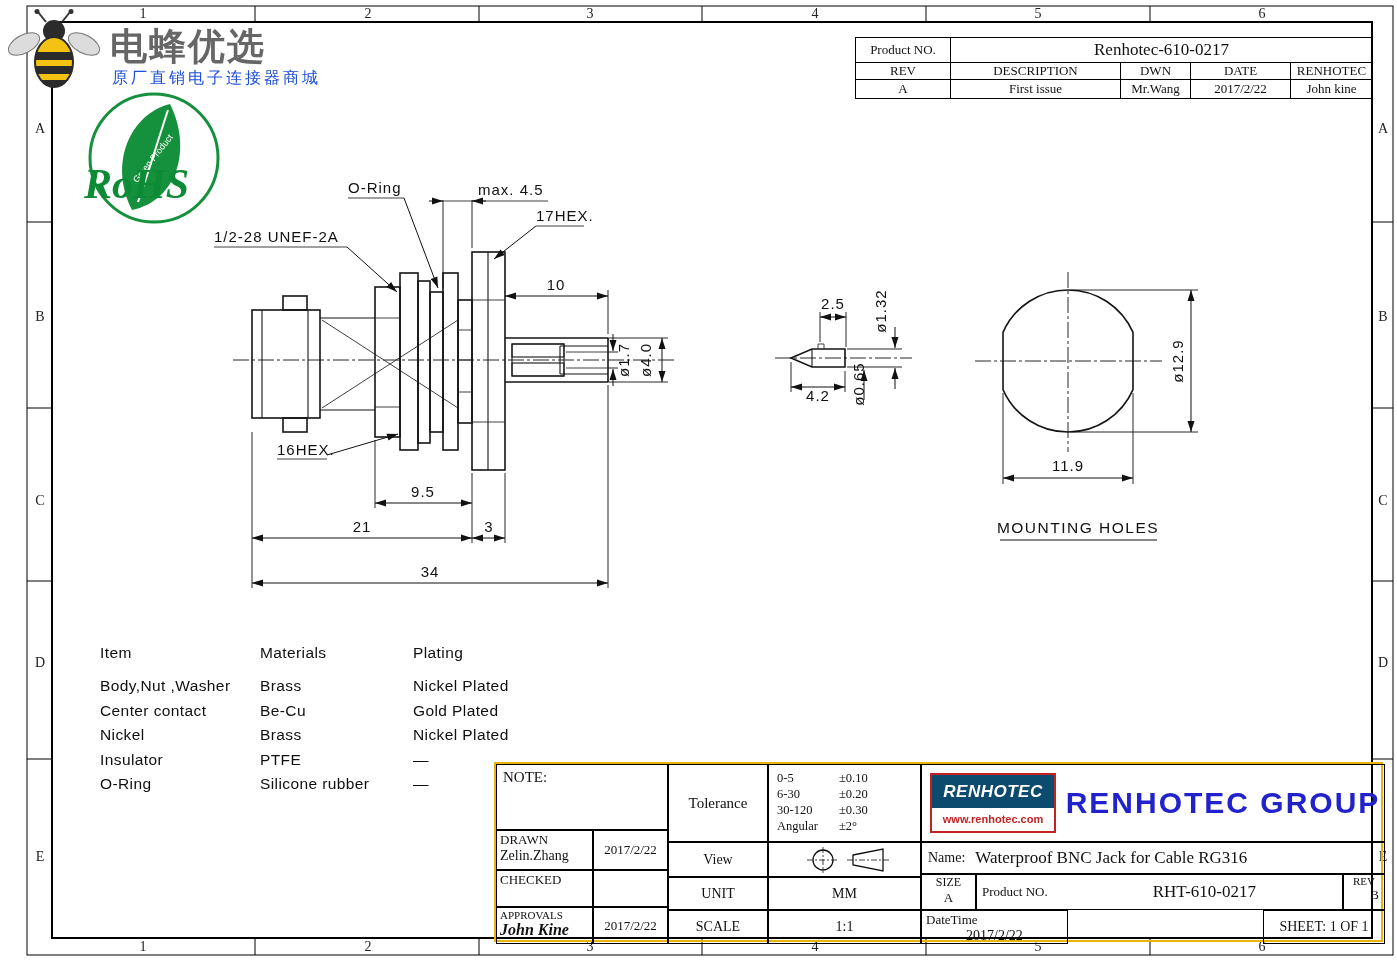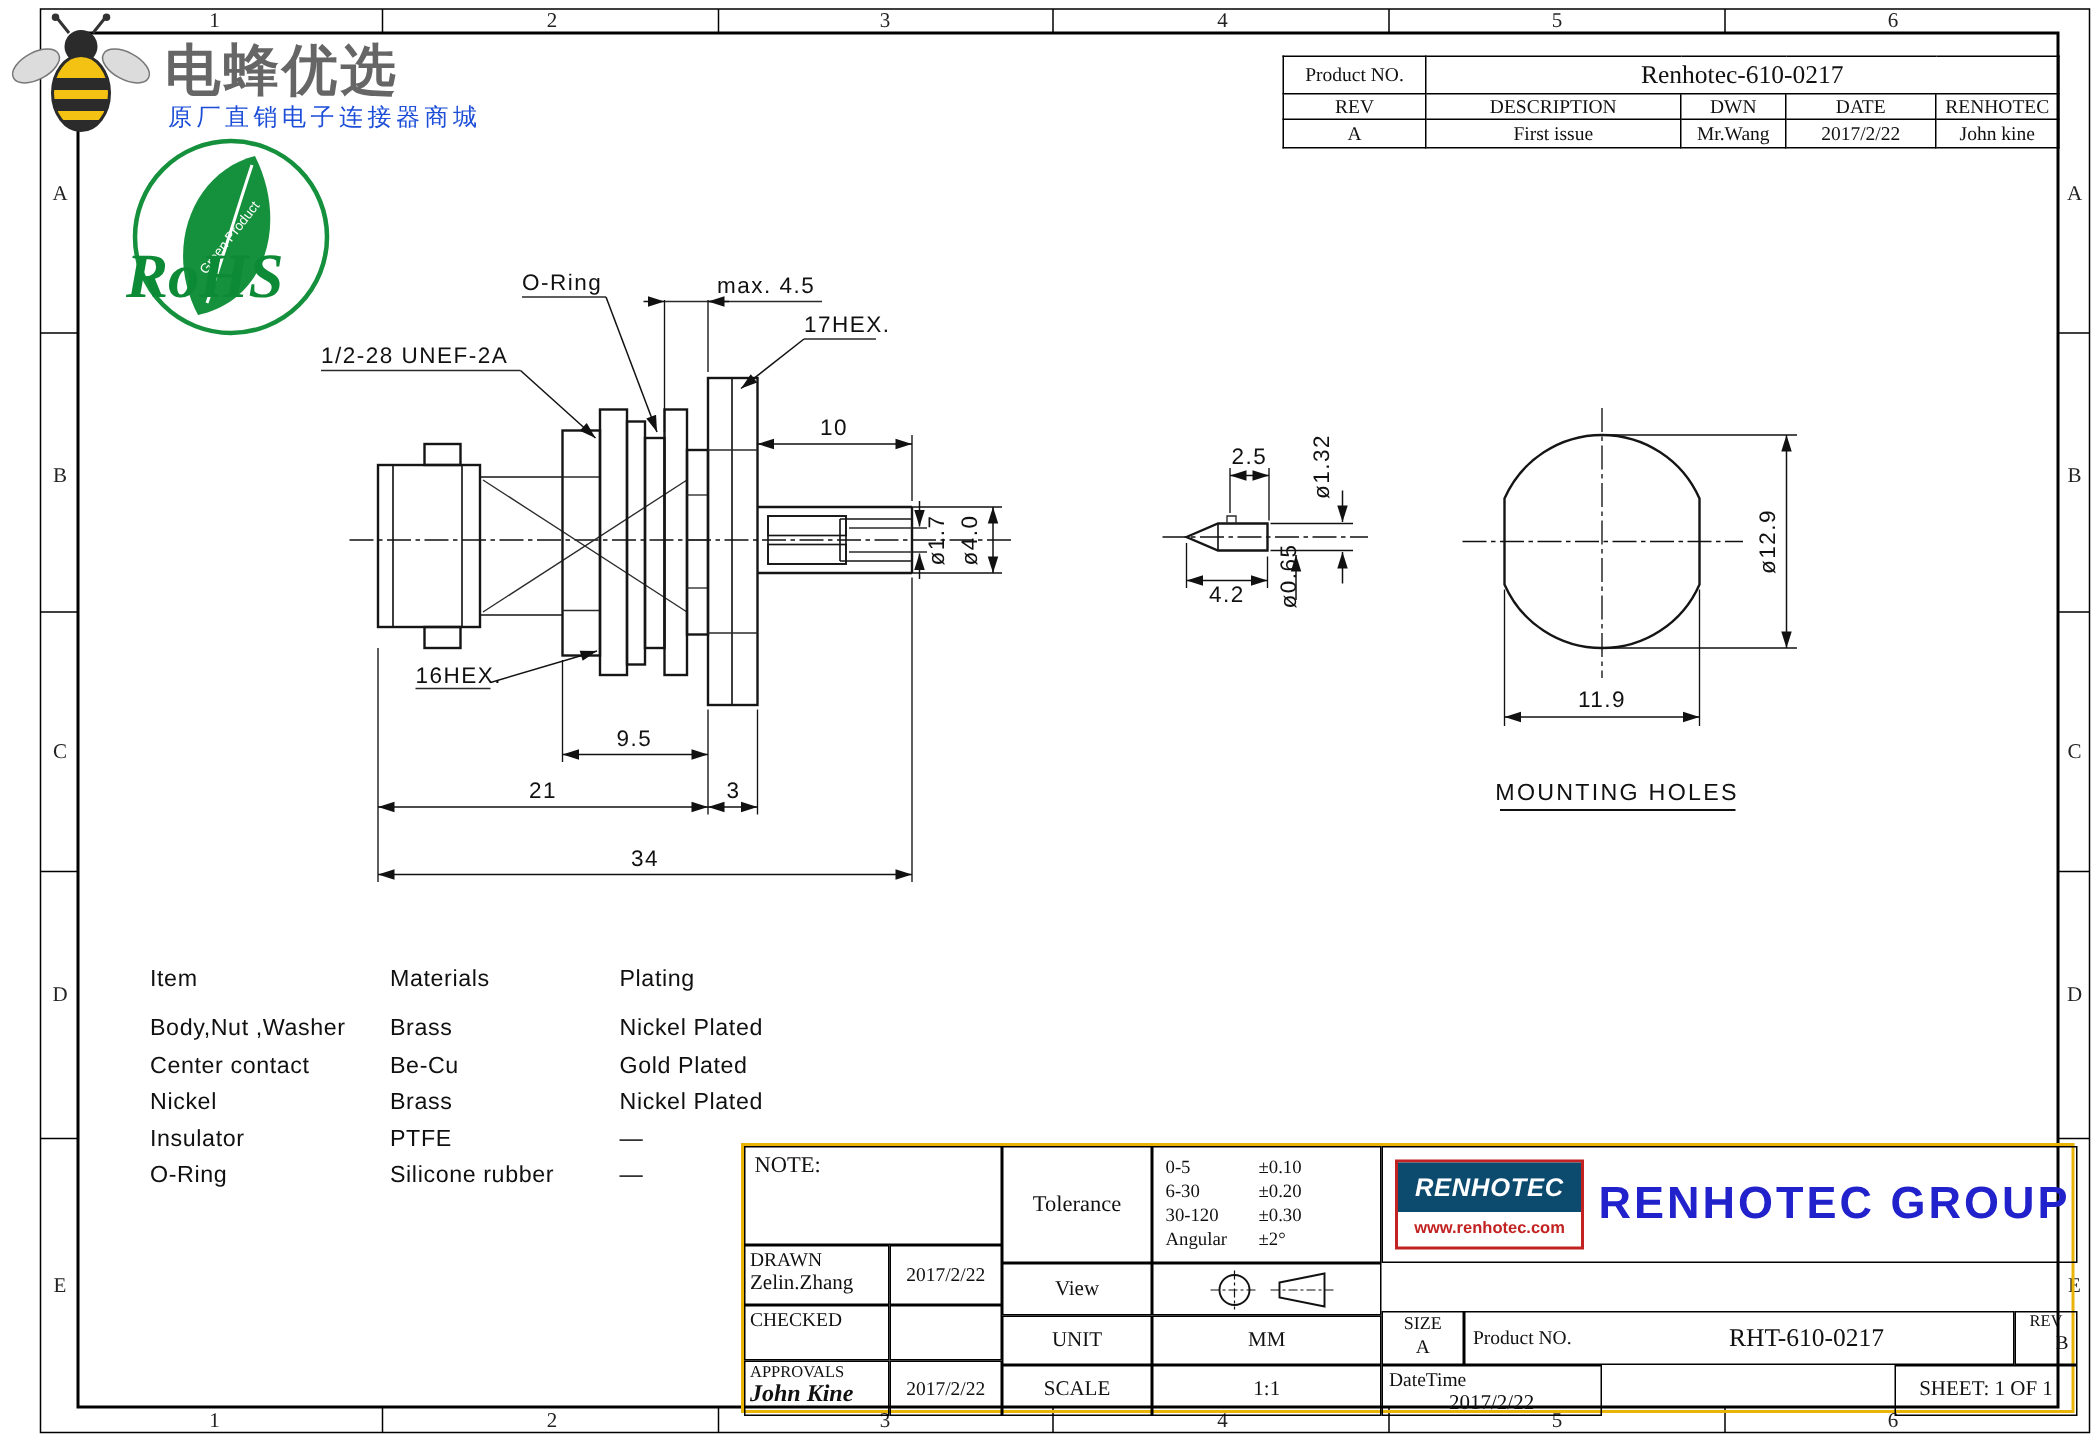--- a/index.html
+++ b/index.html
@@ -425,6 +425,10 @@
       </div>
       <div class="company">RENHOTEC GROUP</div>
     </div>
+    <div class="tb-cell" style="left:425px;top:78px;width:464px;height:32px;display:flex;align-items:center;padding-left:6px">
+      <span class="f14">Name:</span>
+      <span class="f17" style="margin-left:10px">Waterproof BNC Jack for Cable RG316</span>
+    </div>
     <div class="tb-cell" style="left:425px;top:110px;width:55px;height:36px;text-align:center">
       <div class="f12">SIZE</div>
       <div class="f13">A</div>

